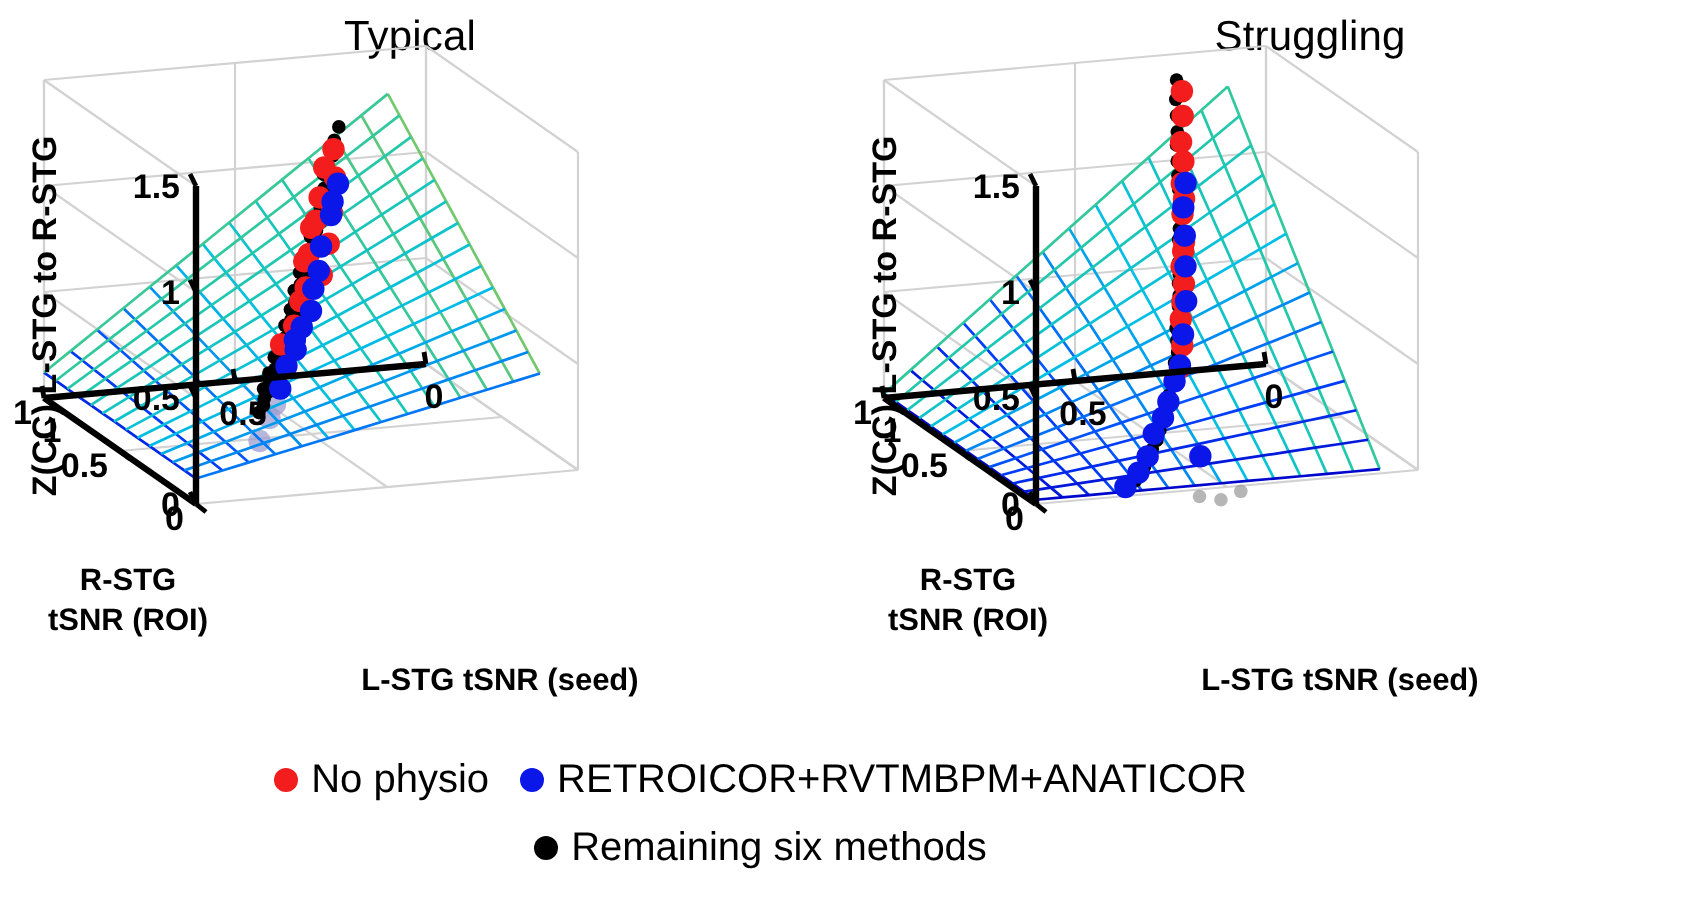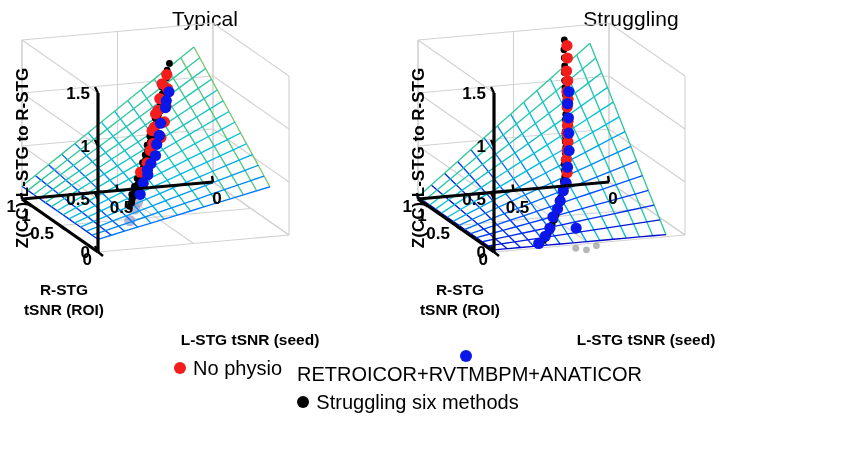--- a/index.html
+++ b/index.html
@@ -8,7 +8,7 @@
   #fig{position:relative;width:844px;height:453px;}
   .panel{position:absolute;top:0;width:422px;height:365px;}
   #panel-left{left:2px;}
-  #panel-right{left:398px;}
+  #panel-right{left:422px;}
   .panel-title{position:absolute;top:6px;left:0;width:422px;text-align:center;
                font-size:21px;font-weight:400;letter-spacing:.1px;line-height:26px;}
   #panel-left .panel-title{transform:translateX(-8px);}

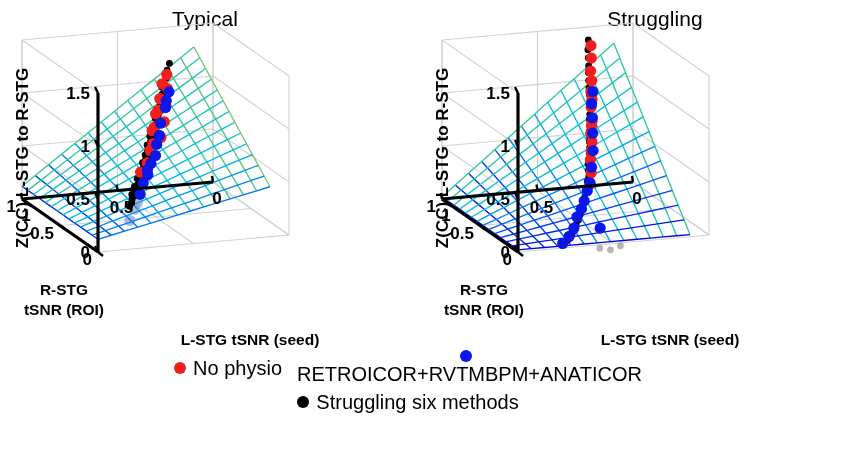--- a/index.html
+++ b/index.html
@@ -14,7 +14,7 @@
   #panel-left .panel-title{transform:translateX(-8px);}
   #panel-right .panel-title{transform:translateX(22px);}
   .plot-svg{position:absolute;top:0;left:0;}
-  .legend{position:absolute;left:0;top:343px;width:760px;height:88px;margin-left:28px;}
+  .legend{position:absolute;left:0;top:365px;width:760px;height:88px;}
   .legend-row{display:flex;align-items:center;justify-content:center;width:100%;}
   .legend-row.r1{height:34px;padding-top:8px;}
   .legend-row.r2{height:34px;}

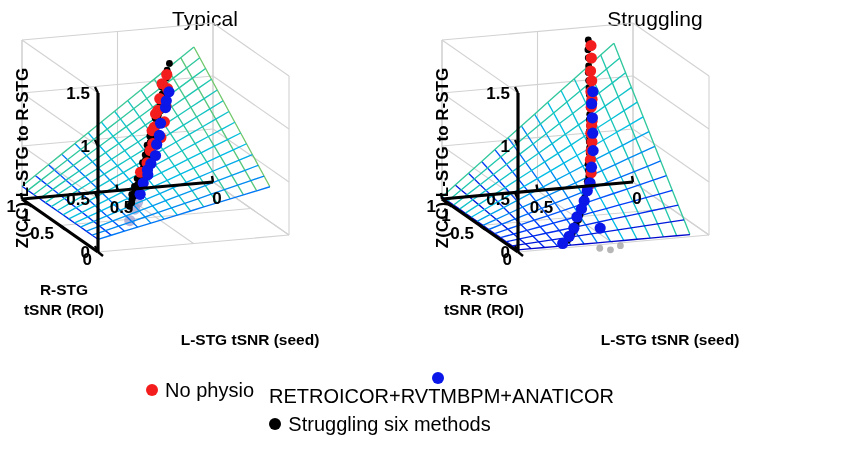--- a/index.html
+++ b/index.html
@@ -19,7 +19,7 @@
   .legend-row.r1{height:34px;padding-top:8px;}
   .legend-row.r2{height:34px;}
   .legend-entry{display:flex;align-items:center;white-space:nowrap;}
-  .legend-entry + .legend-entry{margin-left:15px;flex-direction:column;}
+  .legend-entry + .legend-entry{margin-left:15px;}
   .legend-dot{display:inline-block;border-radius:50%;margin-right:7px;flex:0 0 auto;}
   .legend-label{font-size:20px;font-weight:400;line-height:24px;}
   text{font-family:"Liberation Sans","DejaVu Sans",sans-serif;}

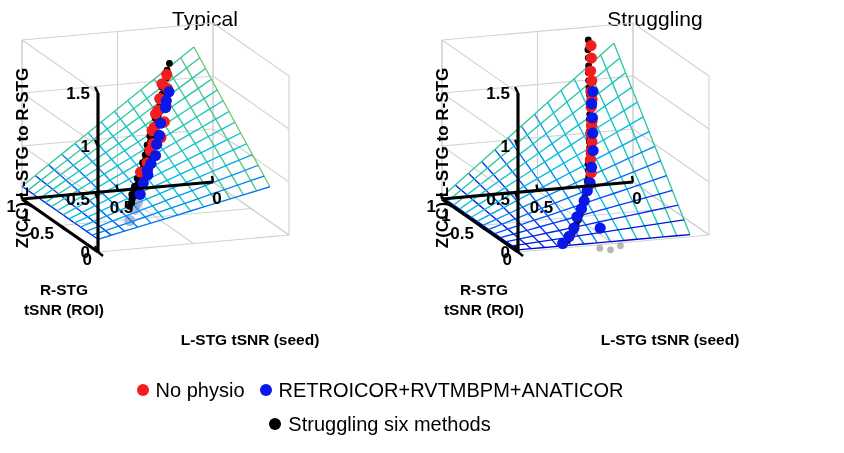--- a/index.html
+++ b/index.html
@@ -384,7 +384,7 @@
     <div class="legend-row r2" id="legend-row-2">
         <div class="legend-entry">
           <span class="legend-dot" style="width: 12px; height: 12px; background: rgb(0, 0, 0);"></span>
-          <span class="legend-label">Struggling six methods</span>
+          <span class="legend-label">Remaining six methods</span>
         </div>
       </div>
   </div>

